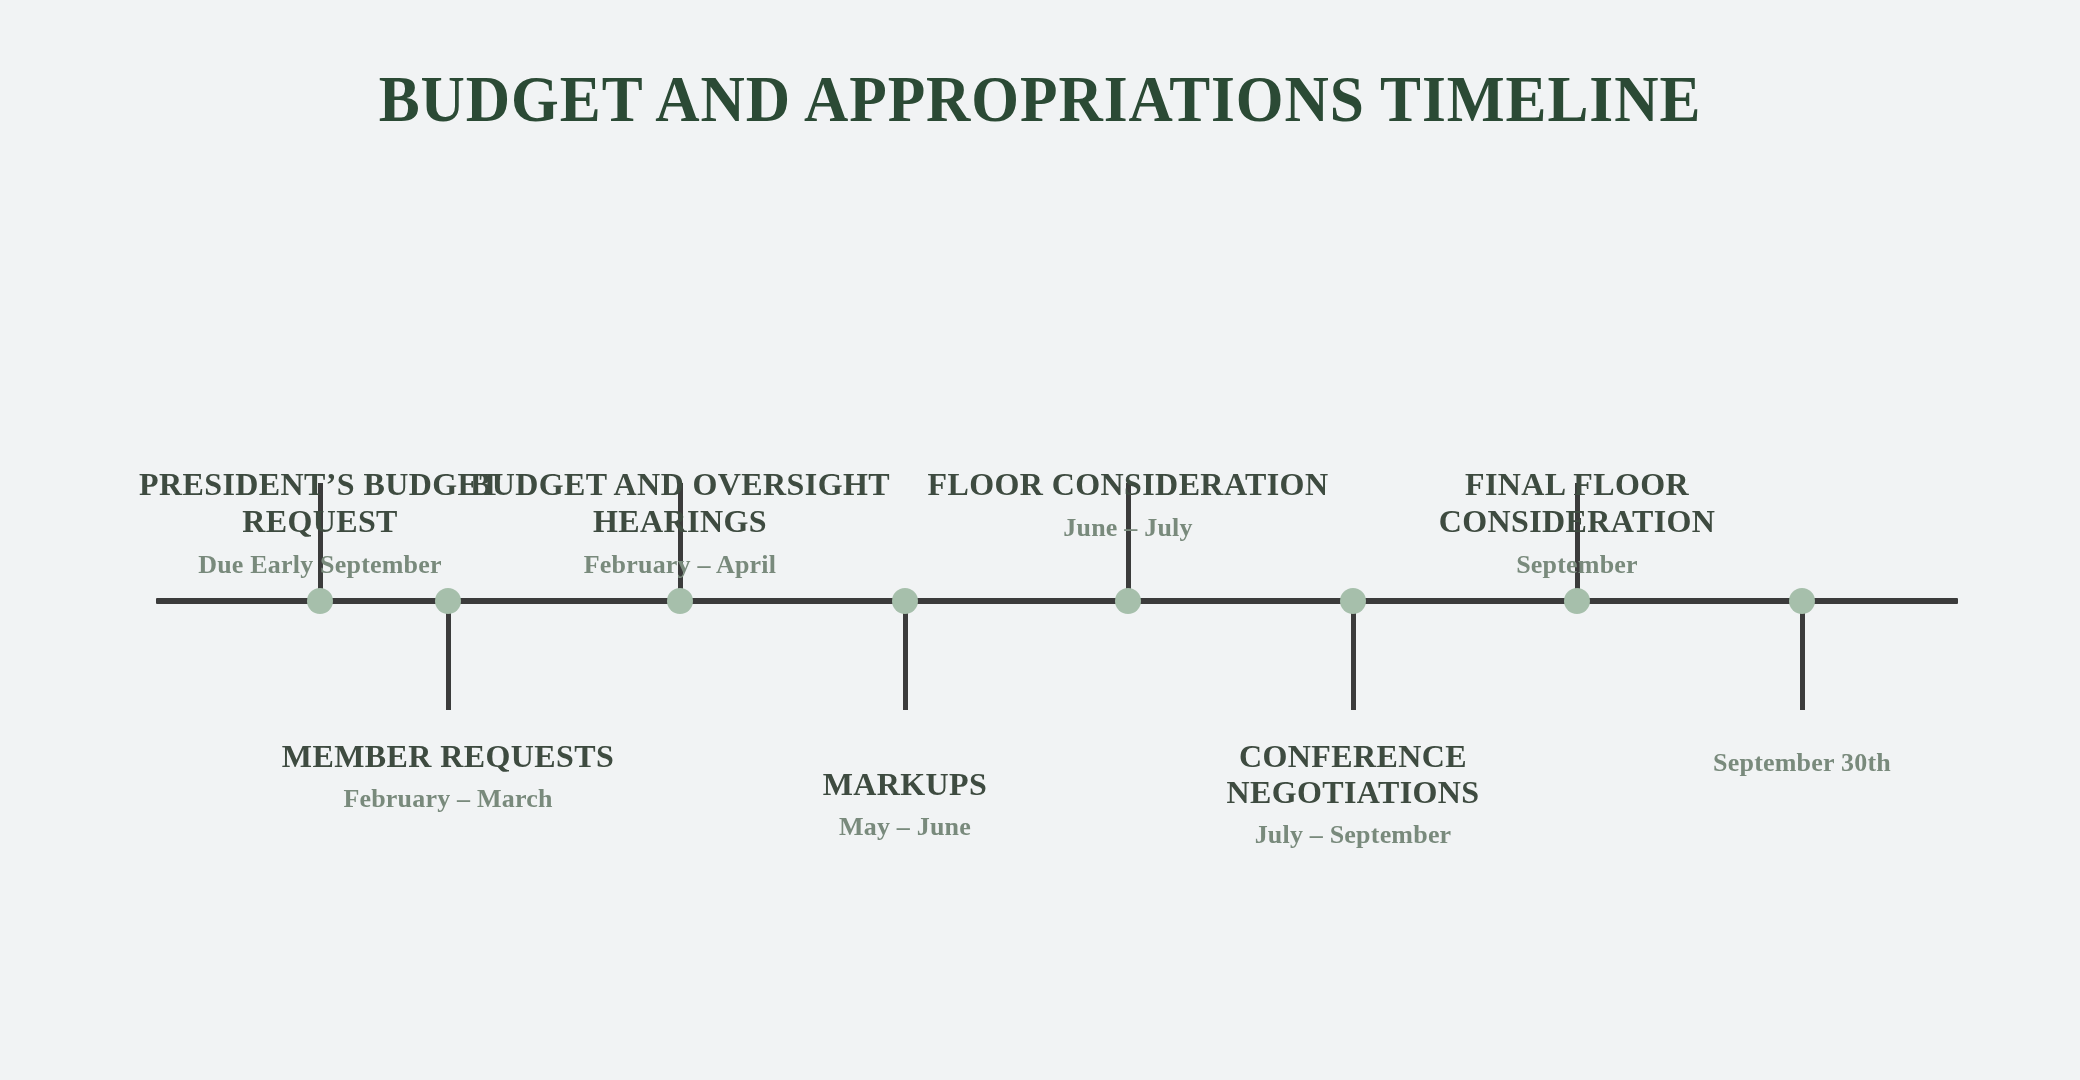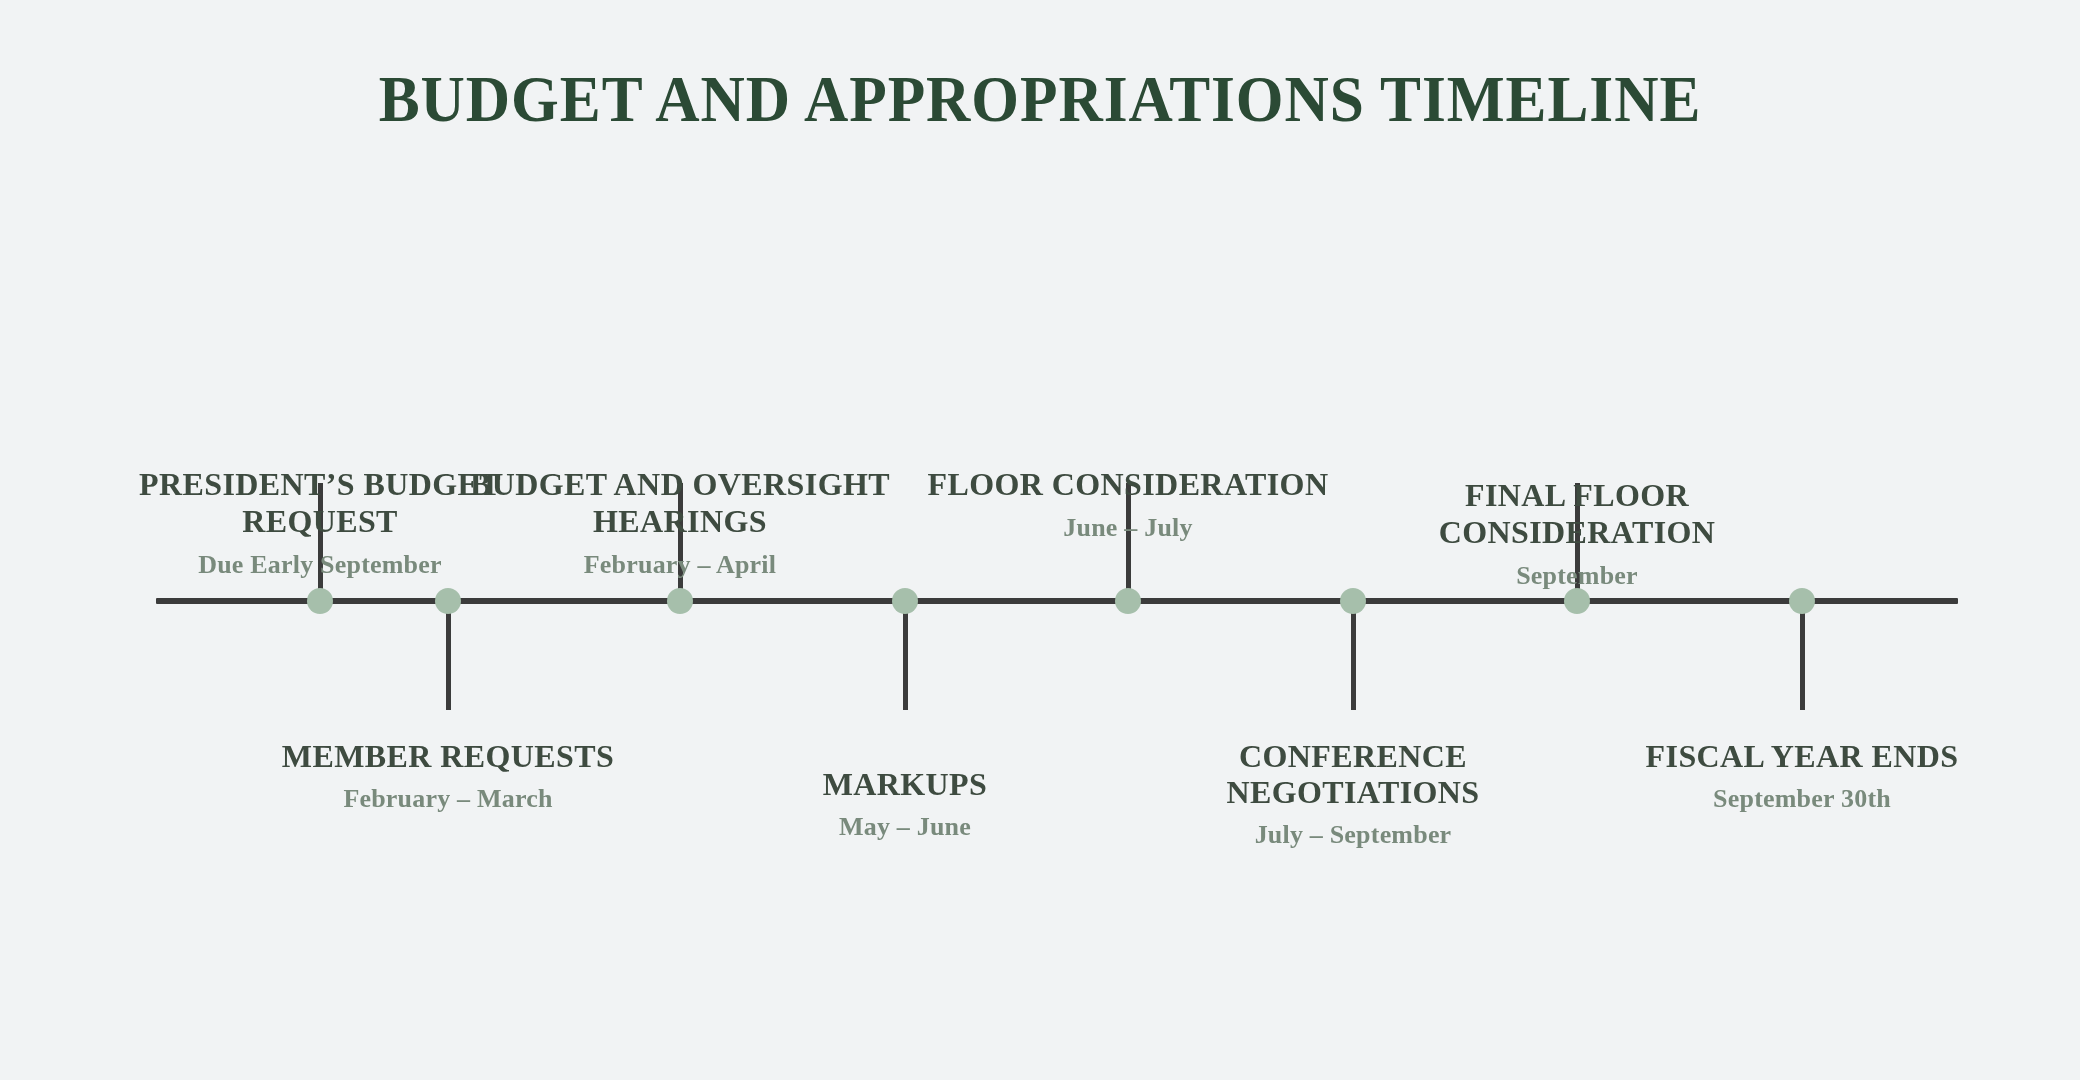--- a/index.html
+++ b/index.html
@@ -182,7 +182,7 @@
         <div class="node-stem" style="background: rgb(59, 59, 59);"></div>
         <div class="node-dot" style="background: rgb(166, 191, 171);"></div>
         <div class="node-label label-up" style="top: 466px;">
-          <div class="node-title" style="color: rgb(62, 75, 64); margin-top: 11px;">FINAL FLOOR CONSIDERATION</div>
+          <div class="node-title" style="color: rgb(62, 75, 64);">FINAL FLOOR CONSIDERATION</div>
           <div class="node-sub" style="color: rgb(121, 138, 124); text-align: center;">September</div>
         </div>
       </div>

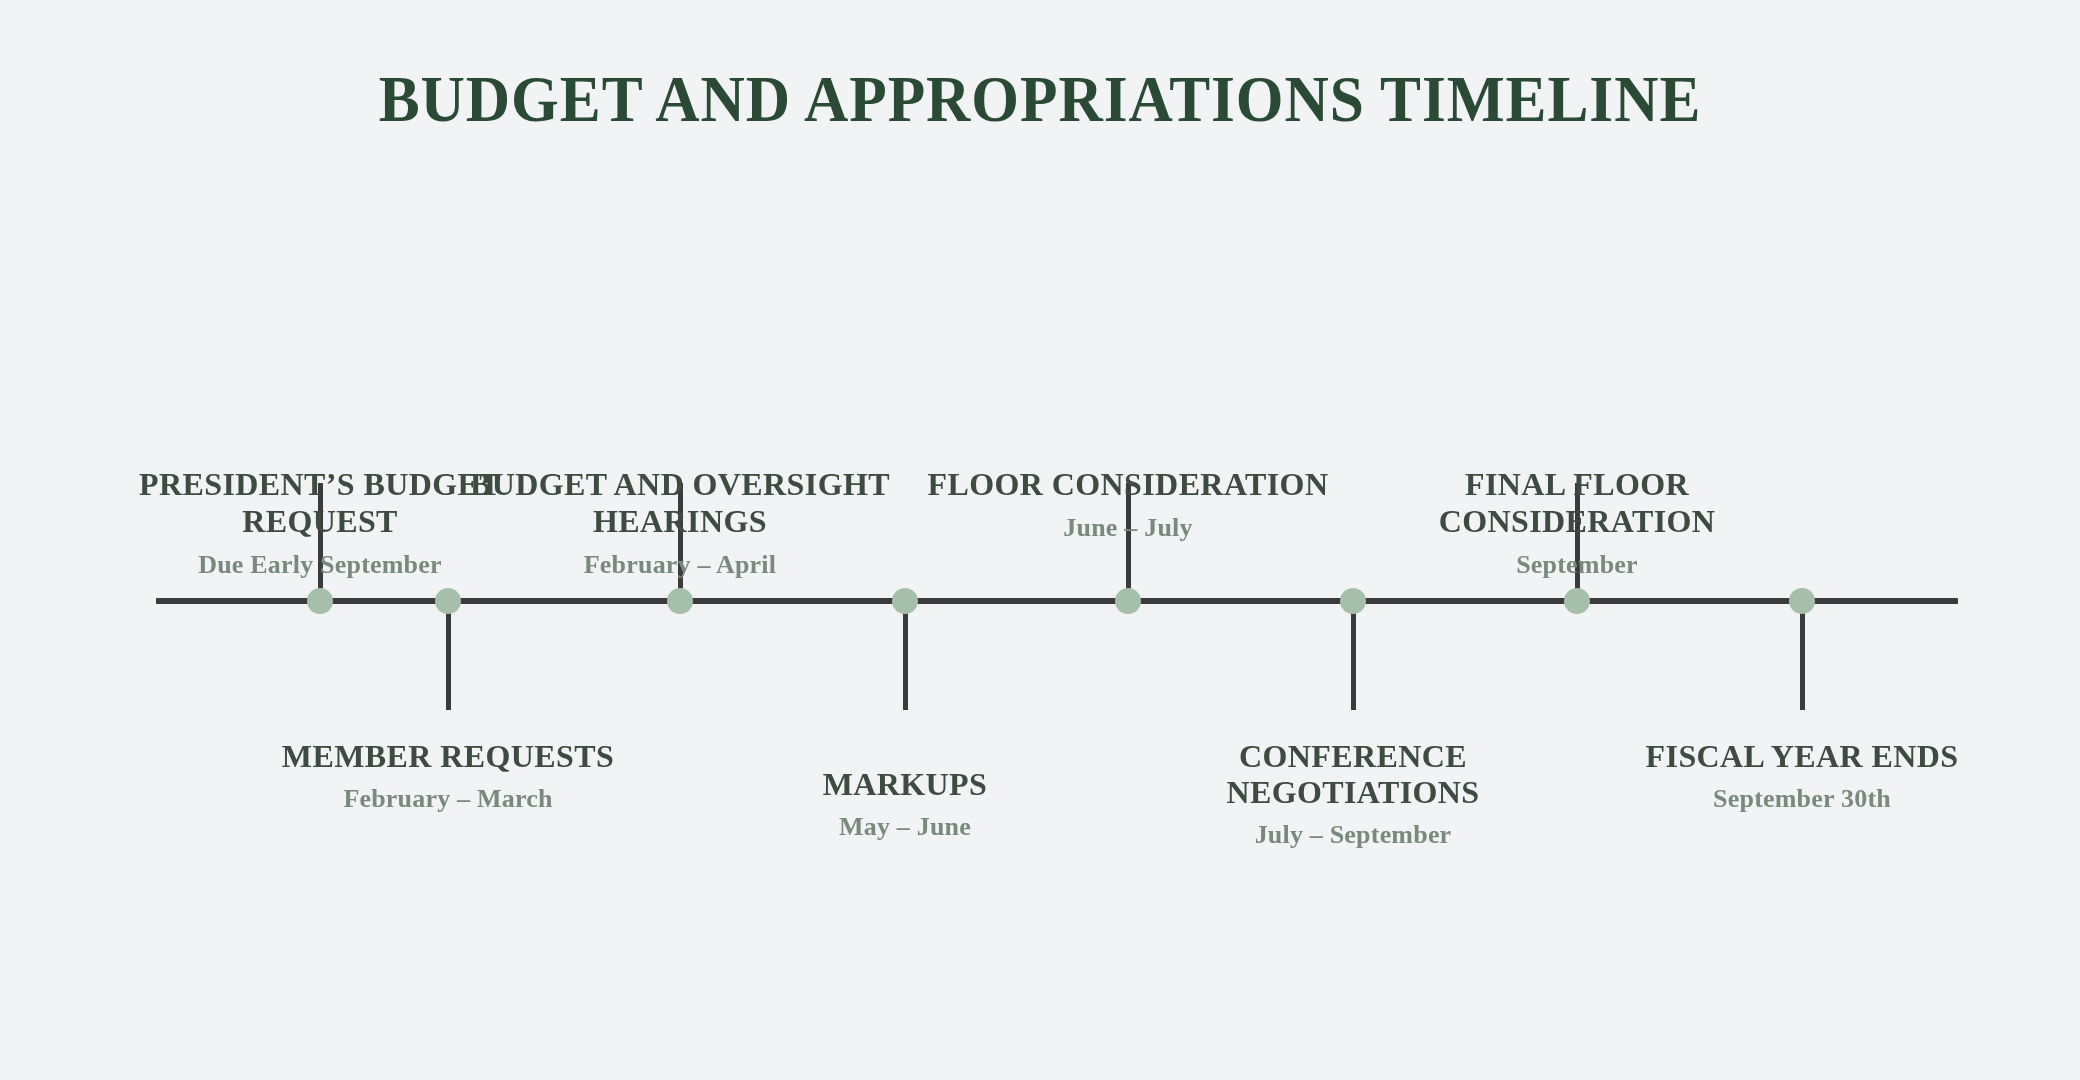--- a/index.html
+++ b/index.html
@@ -190,7 +190,6 @@
         <div class="node-stem" style="background: rgb(59, 59, 59);"></div>
         <div class="node-dot" style="background: rgb(166, 191, 171);"></div>
         <div class="node-label label-down" style="top: 738px;">
-          <div class="node-title" style="color: rgb(62, 75, 64);">FISCAL YEAR ENDS</div>
           <div class="node-sub" style="color: rgb(121, 138, 124);">September 30th</div>
         </div>
       </div>

